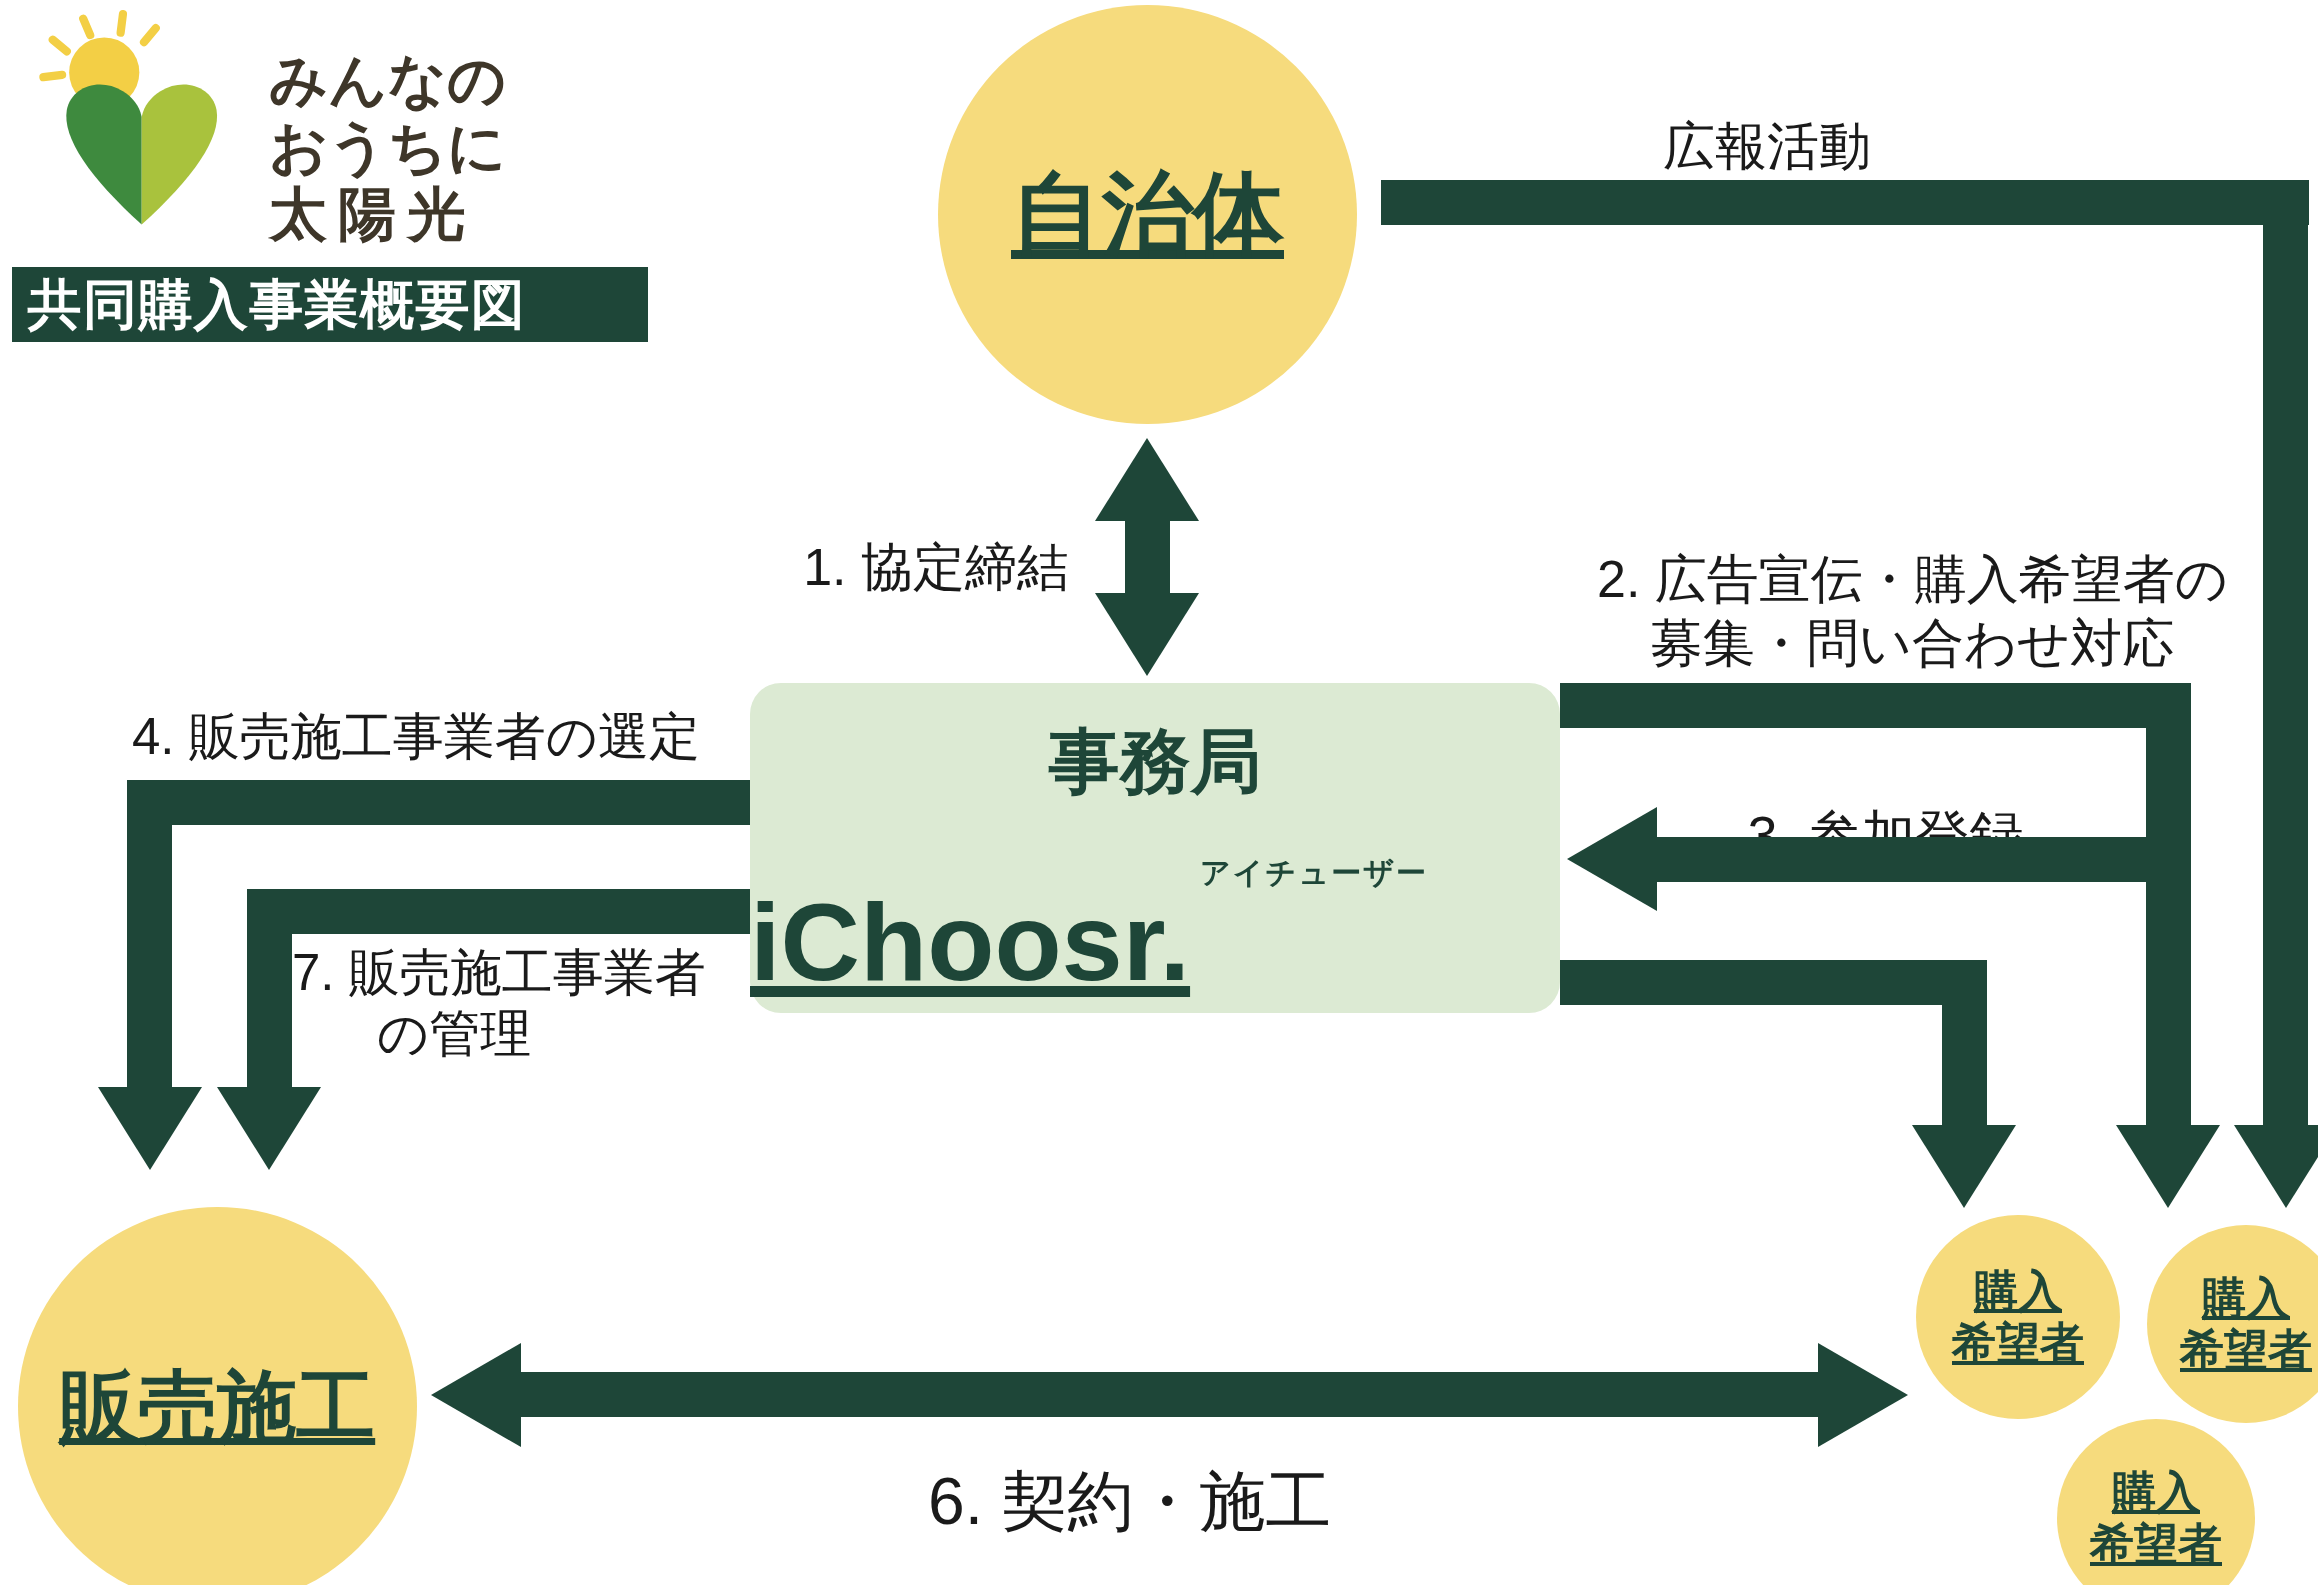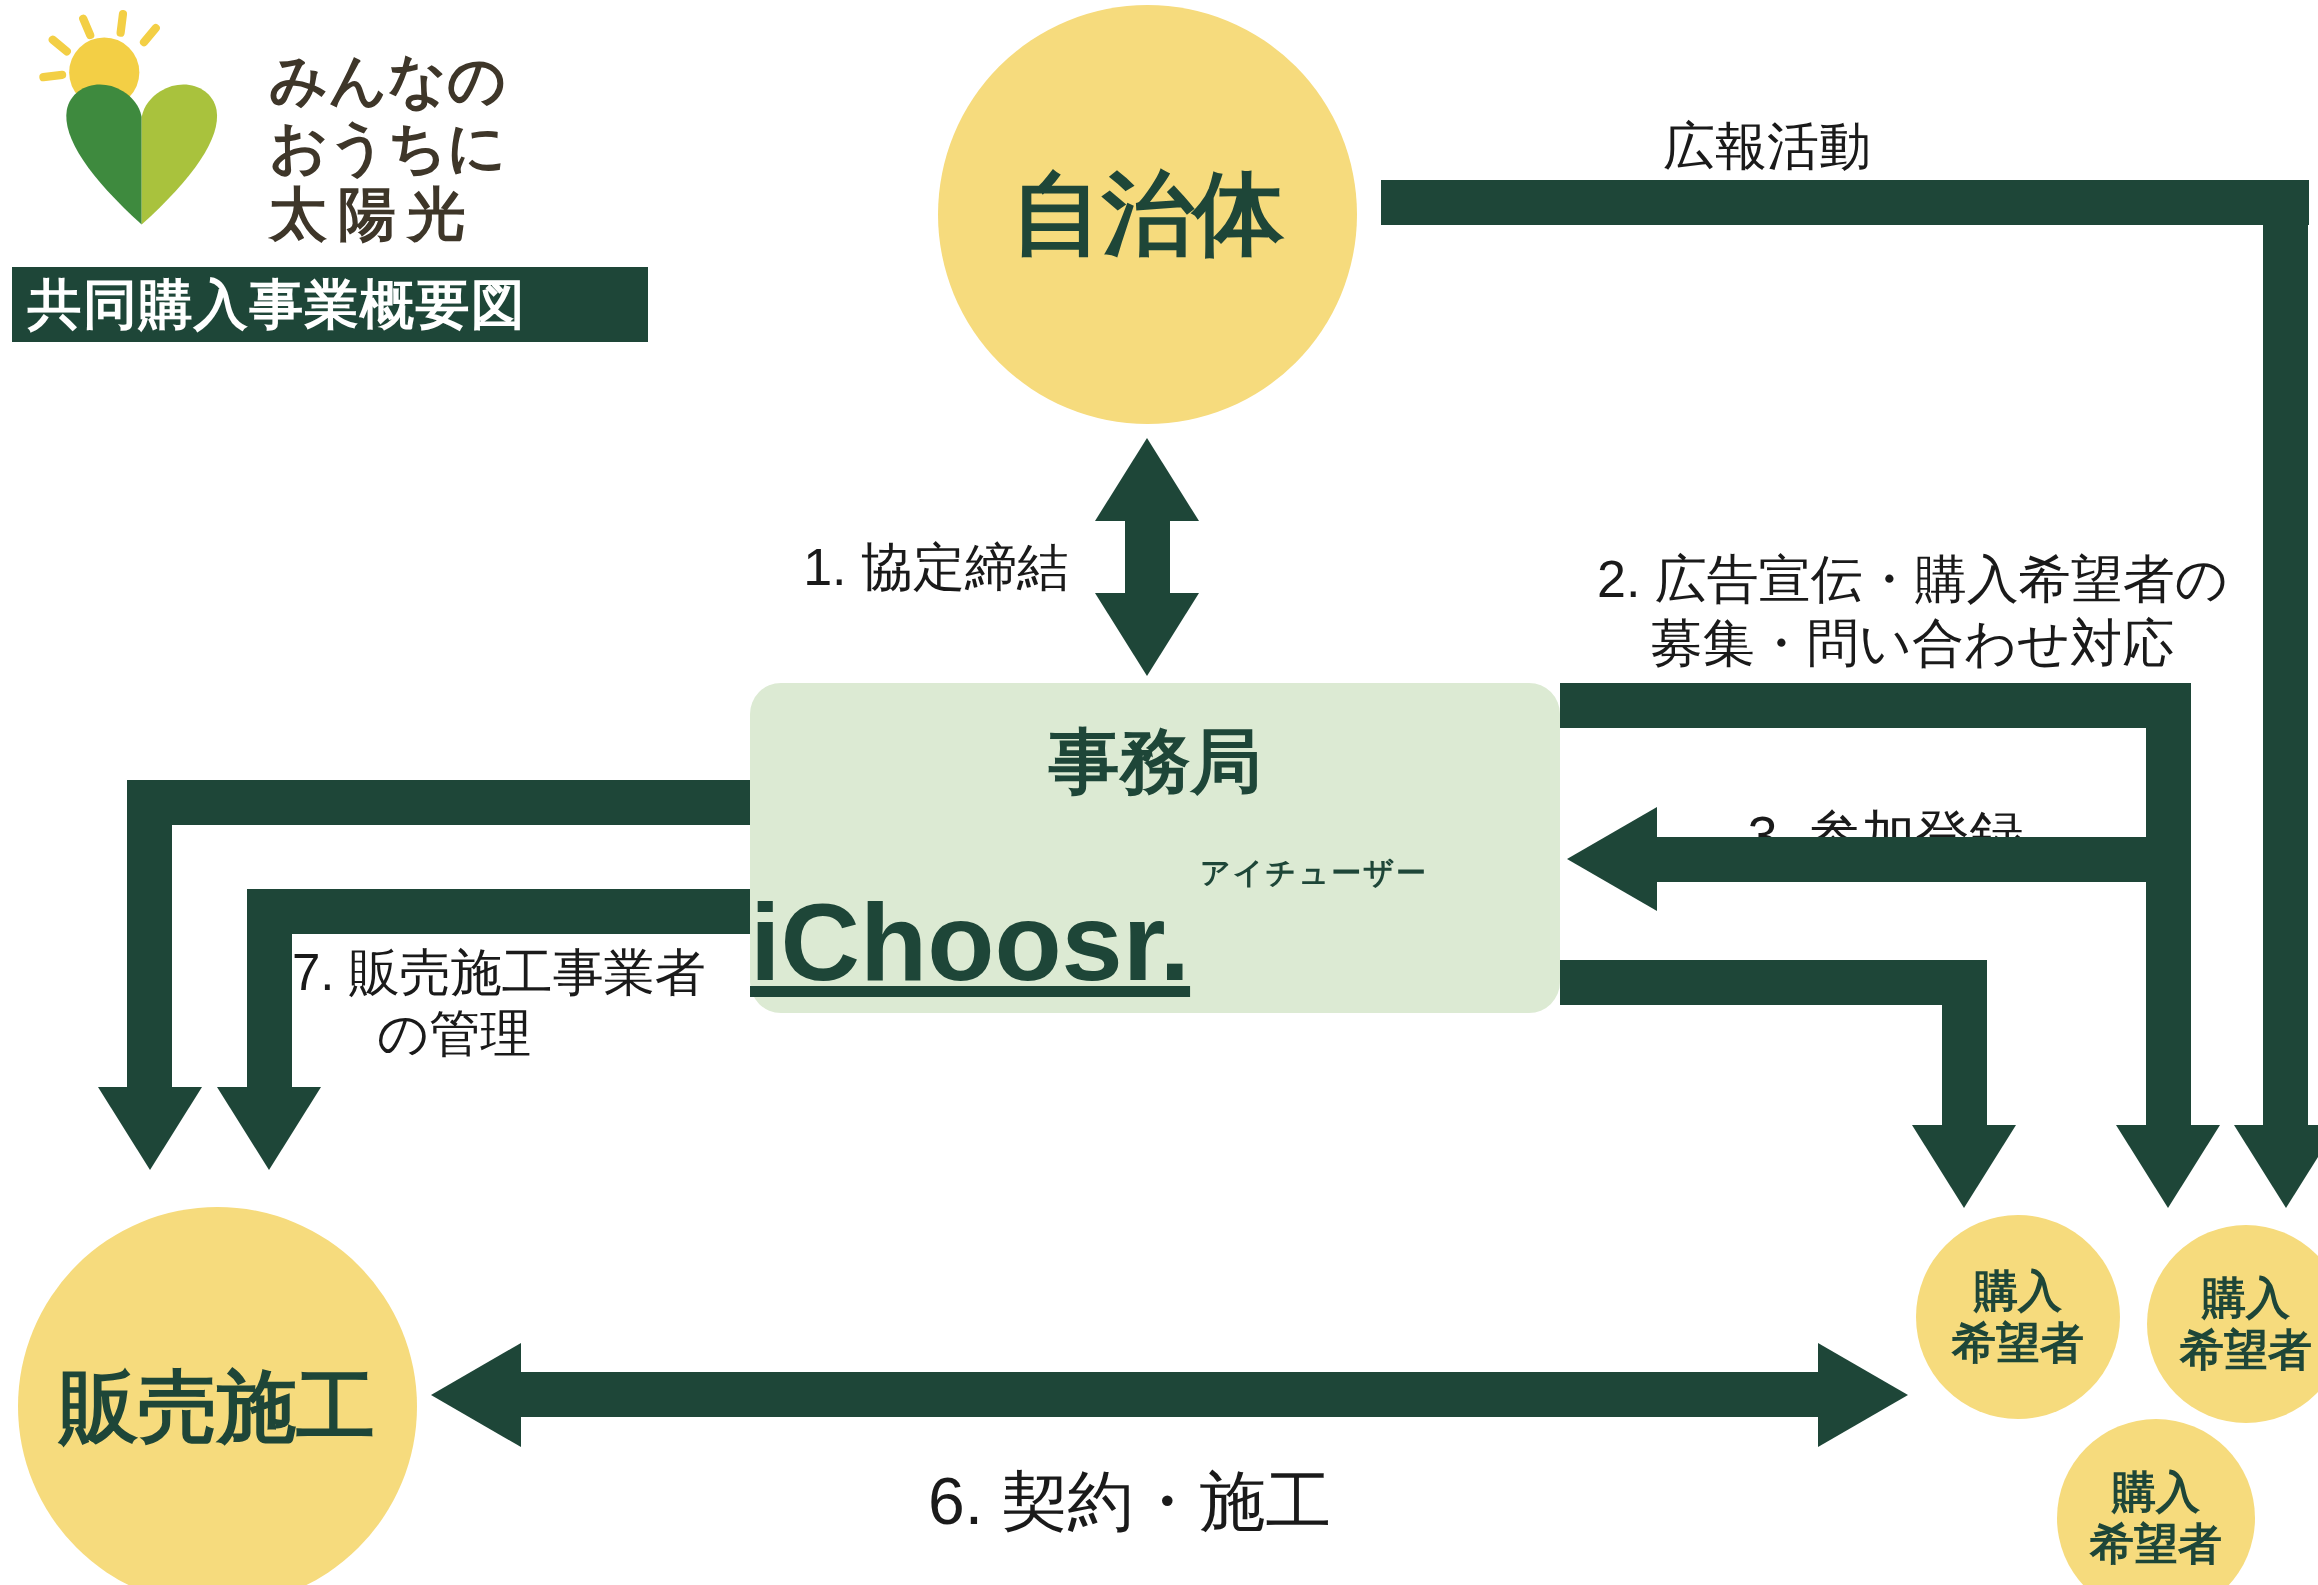--- a/index.html
+++ b/index.html
@@ -17,7 +17,7 @@
   .circle{
     position:absolute;border-radius:50%;background:var(--yellow);
     display:flex;flex-direction:column;align-items:center;justify-content:center;
-    color:var(--green);font-weight:800;text-align:center;
+    color:var(--green);font-weight:800;text-align:center;text-decoration:underline;
   }
   .bar{position:absolute;background:var(--green);}
   .tri{position:absolute;width:0;height:0;}

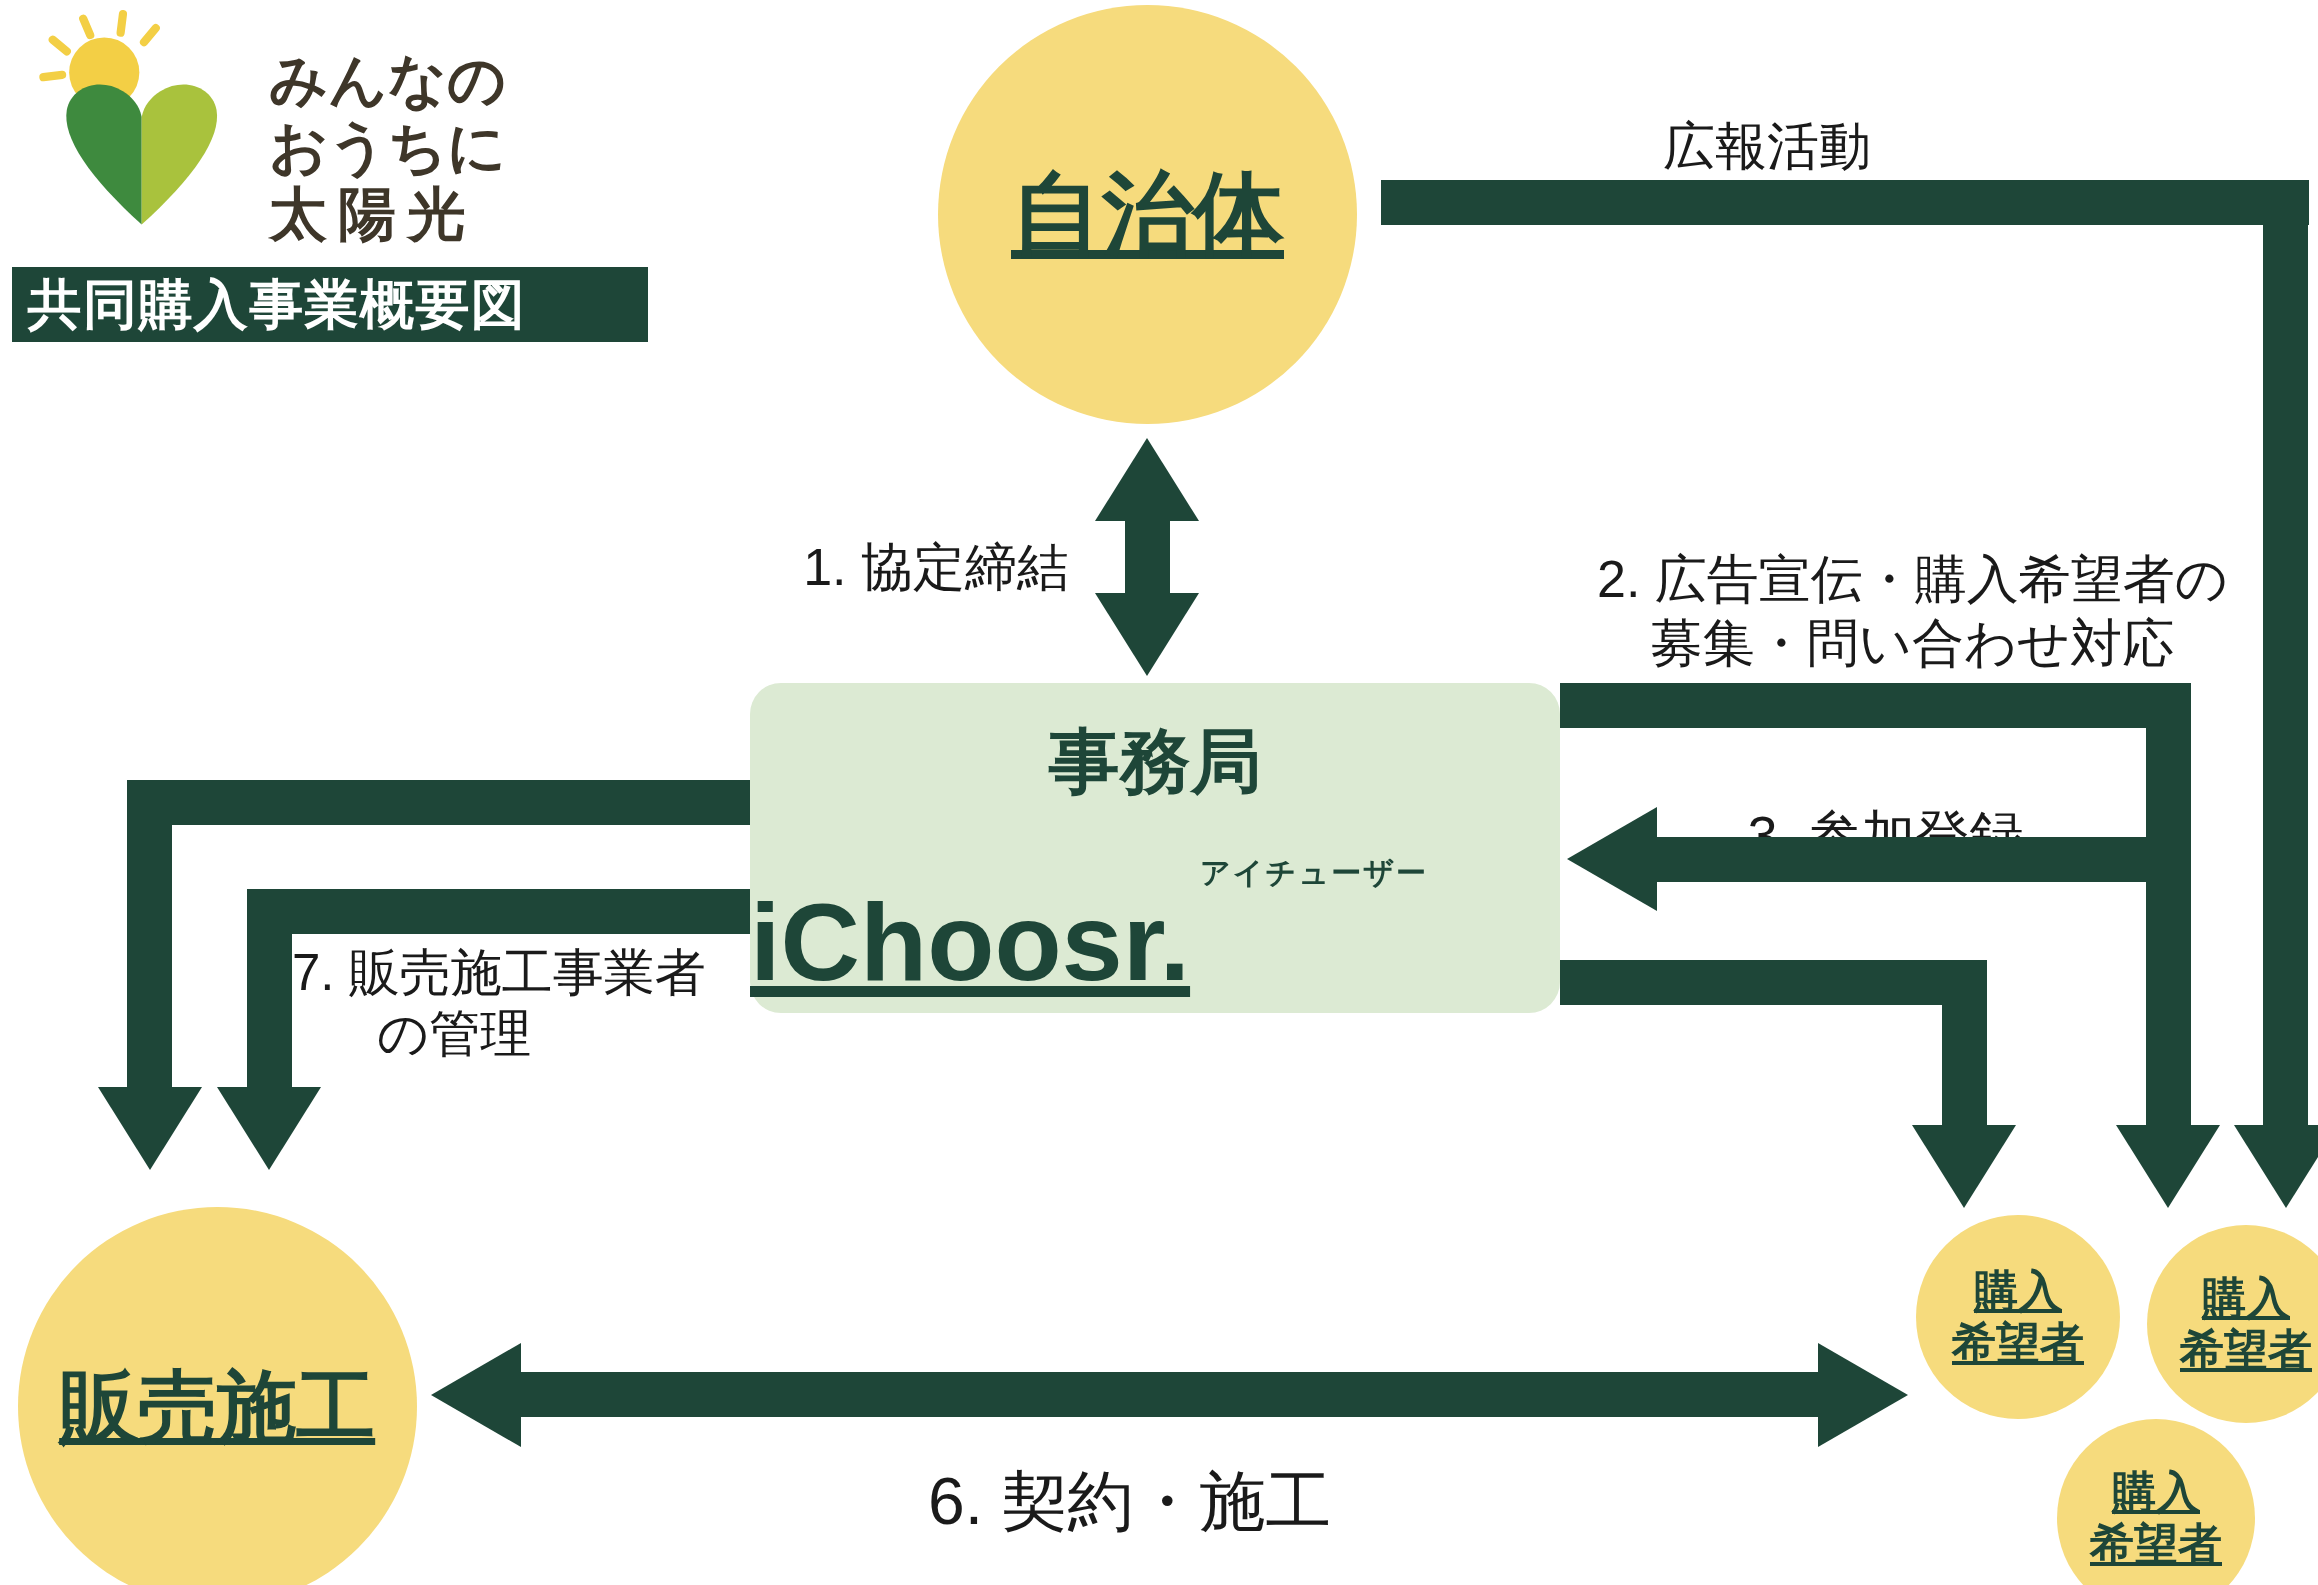--- a/index.html
+++ b/index.html
@@ -98,6 +98,7 @@
   <div class="tri tri-left" style="left:1567px;top:807px;"></div>
   <div class="bar" style="left:1657px;top:837px;width:534px;height:45px;"></div>
 
+  <div class="label" style="left:132px;top:703px;width:609px;font-size:51px;">4. 販売施工事業者の選定</div>
   <div class="bar" style="left:142px;top:780px;width:608px;height:45px;"></div>
   <div class="bar" style="left:127px;top:780px;width:45px;height:307px;"></div>
   <div class="tri tri-down" style="left:98px;top:1087px;"></div>

